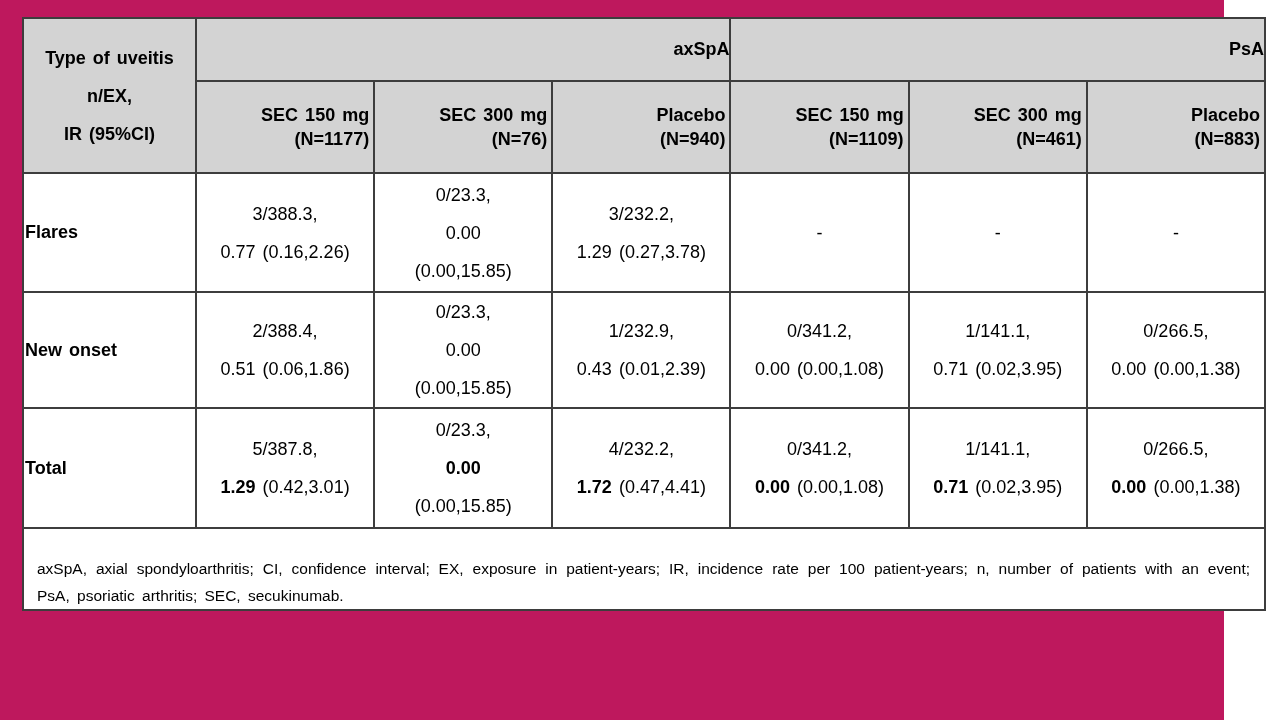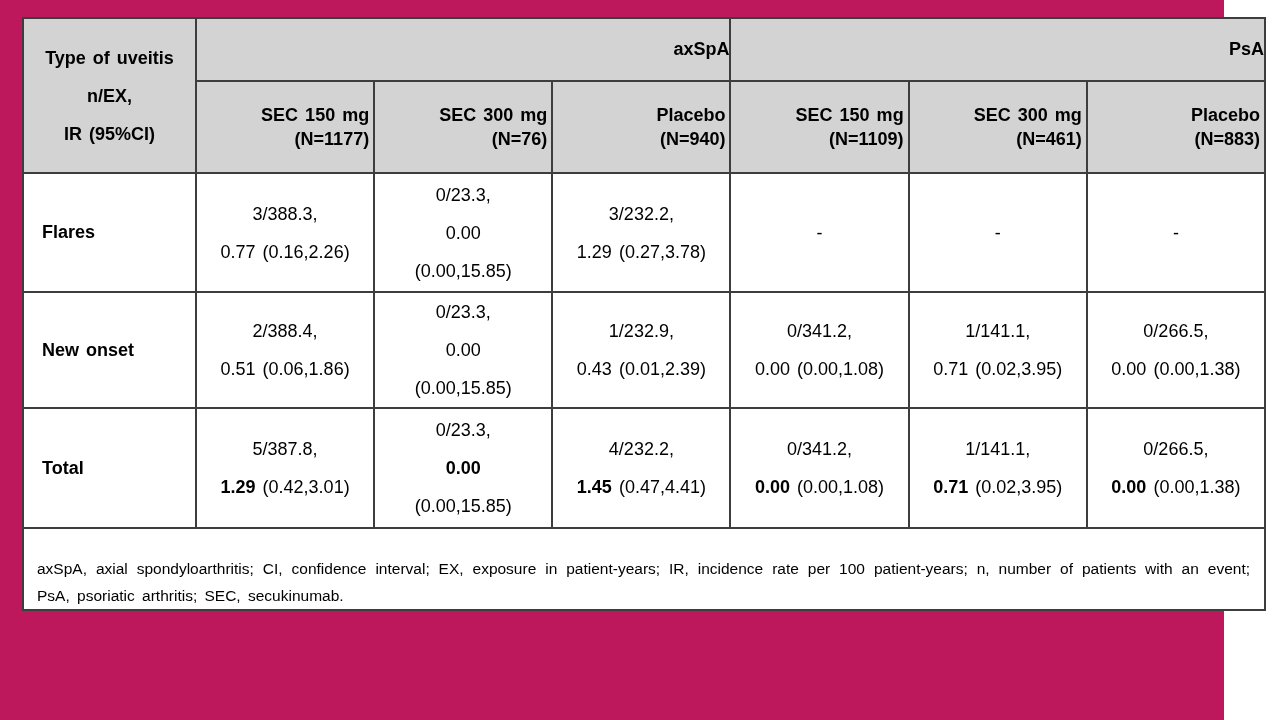--- a/index.html
+++ b/index.html
@@ -55,7 +55,7 @@
     font-size: 18px;
     text-align: left;
     vertical-align: middle;
-    padding-left: 18px;
+    padding-left: 1px;
     background: #ffffff;
   }
 

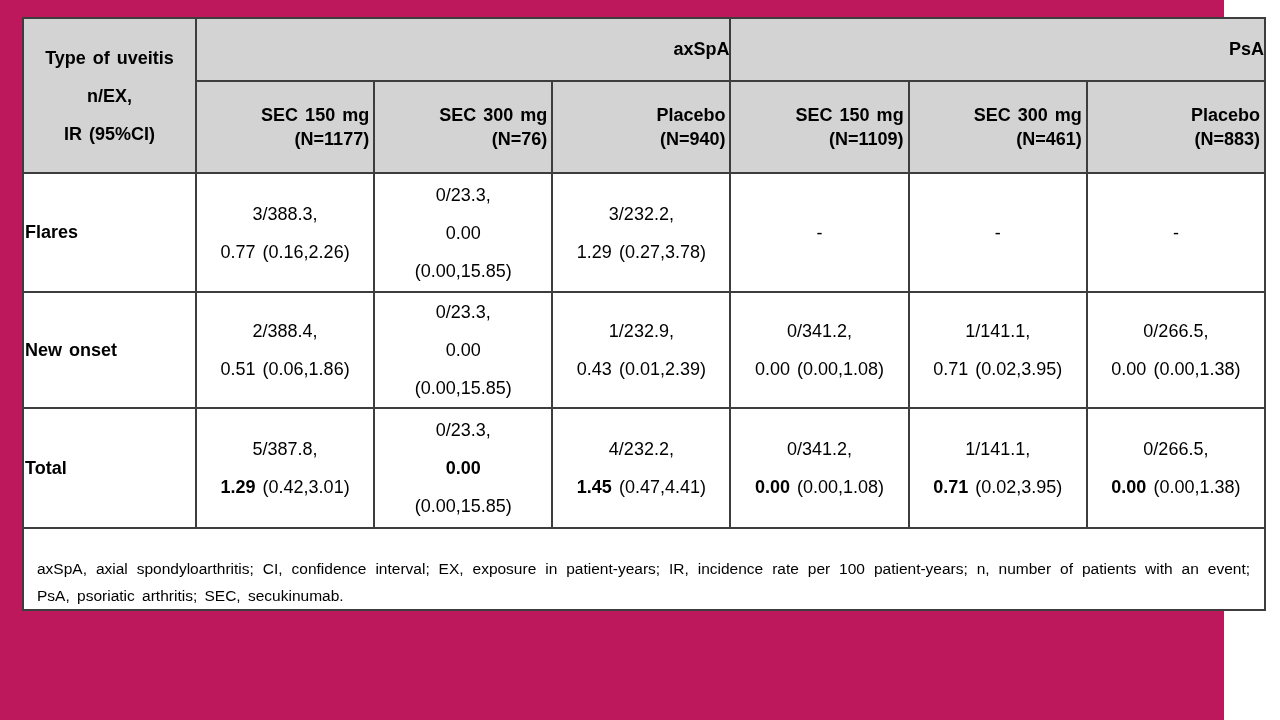--- a/index.html
+++ b/index.html
@@ -199,7 +199,7 @@
         </td>
         <td class="cell">
           <div class="ln">4/232.2,</div>
-          <div class="ln"><span class="ir b">1.45</span> <span class="ci">(0.47,4.41)</span></div>
+          <div class="ln"><span class="ir b">1.72</span> <span class="ci">(0.47,4.41)</span></div>
         </td>
         <td class="cell">
           <div class="ln">0/341.2,</div>

